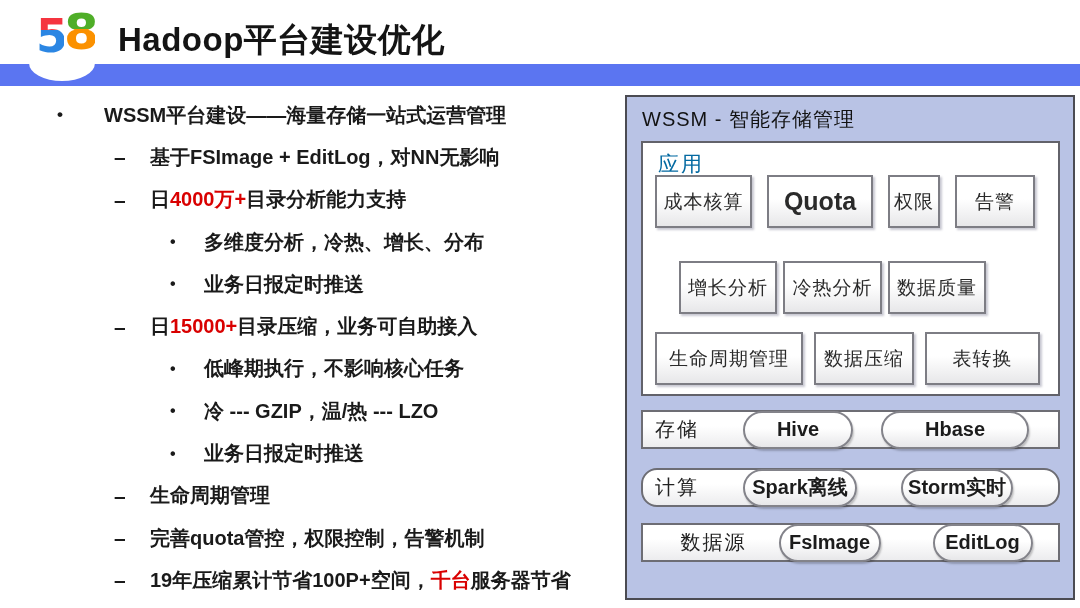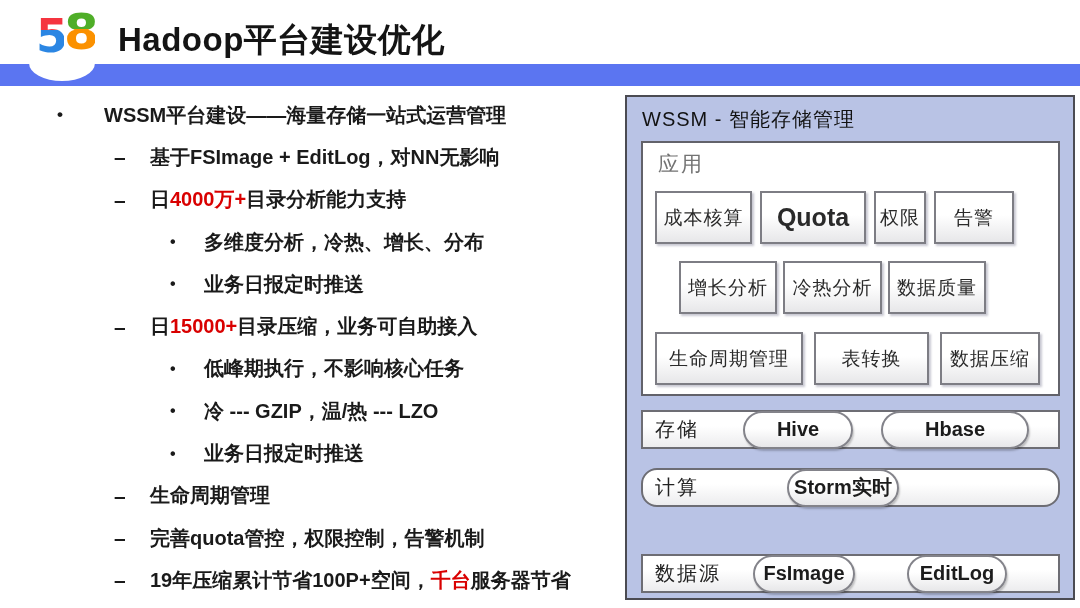--- a/index.html
+++ b/index.html
@@ -33,7 +33,7 @@
   .serif{font-family:"Liberation Serif","DejaVu Serif",serif;}
   #app-box{position:absolute;left:14px;top:44px;width:419px;height:255px;background:#ffffff;
            border:2px solid #62626a;box-sizing:border-box;}
-  #app-label{position:absolute;left:15px;top:7px;font-size:21px;color:#737373;letter-spacing:2px;}
+  #app-label{position:absolute;left:15px;top:7px;font-size:21px;color:#0369a1;letter-spacing:2px;}
   .mod-row{position:absolute;display:flex;}
   #row1{left:12px;top:48px;gap:8px;}
   #row2{left:36px;top:118px;gap:6px;}

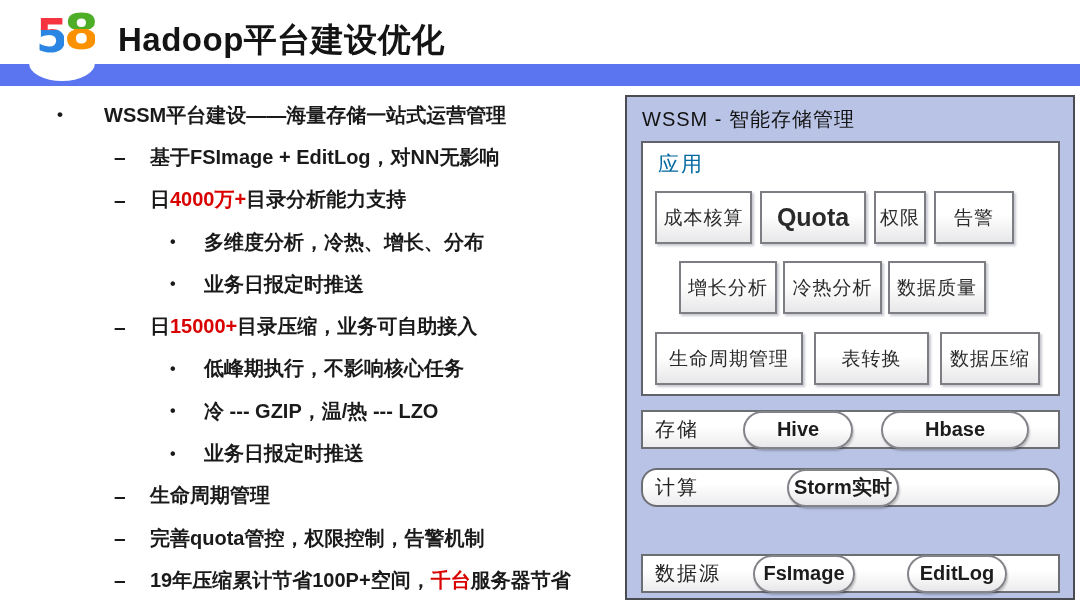--- a/index.html
+++ b/index.html
@@ -35,7 +35,7 @@
            border:2px solid #62626a;box-sizing:border-box;}
   #app-label{position:absolute;left:15px;top:7px;font-size:21px;color:#0369a1;letter-spacing:2px;}
   .mod-row{position:absolute;display:flex;}
-  #row1{left:12px;top:48px;gap:8px;}
+  #row1{left:12px;top:32px;gap:15px;}
   #row2{left:36px;top:118px;gap:6px;}
   #row3{left:12px;top:189px;gap:11px;}
   .mod-box{height:53px;box-sizing:border-box;border:2px solid #7d7d84;

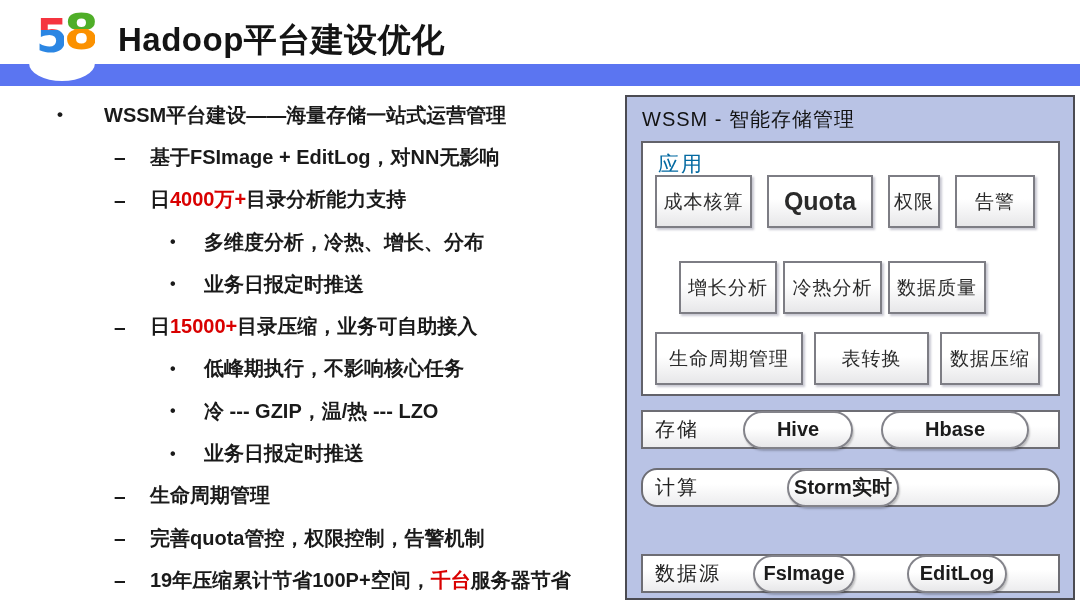--- a/index.html
+++ b/index.html
@@ -136,8 +136,8 @@
       </div>
       <div id="row3" class="mod-row">
         <div class="mod-box serif" style="width:148px">生命周期管理</div>
+        <div class="mod-box serif" style="width:100px">数据压缩</div>
         <div class="mod-box serif" style="width:115px">表转换</div>
-        <div class="mod-box serif" style="width:100px">数据压缩</div>
       </div>
     </div>
 

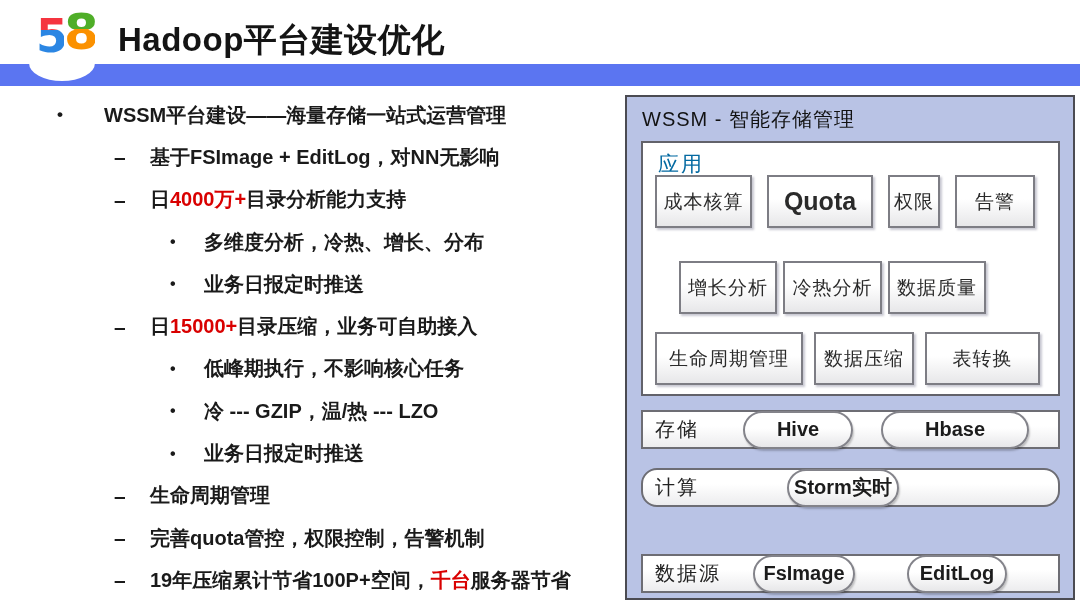--- a/index.html
+++ b/index.html
@@ -148,6 +148,7 @@
     </div>
     <div id="strip2" class="strip">
       <span class="strip-label serif">计算</span>
+      <div class="pill" style="width:114px">Spark离线</div>
       <div class="pill" style="width:112px;margin-left:44px">Storm实时</div>
     </div>
     <div id="strip3" class="strip">

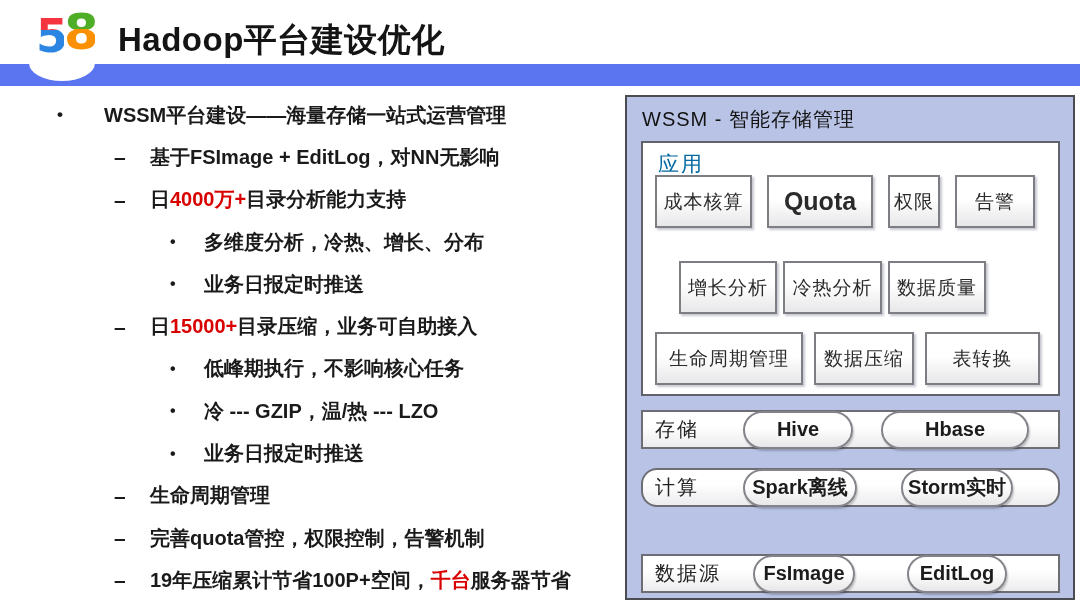--- a/index.html
+++ b/index.html
@@ -47,7 +47,7 @@
   .strip{position:absolute;left:14px;width:419px;height:39px;box-sizing:border-box;
          background:linear-gradient(180deg,#ffffff 40%,#ececee 100%);
          border:2px solid #6d6d74;display:flex;align-items:center;padding-left:12px;}
-  #strip1{top:313px;} #strip2{top:371px;border-radius:16px;} #strip3{top:457px;}
+  #strip1{top:313px;} #strip2{top:371px;border-radius:16px;} #strip3{top:426px;justify-content:center;}
   .strip-label{width:88px;font-size:20px;color:#222;letter-spacing:2px;flex:0 0 auto;}
   .pill{height:38px;box-sizing:border-box;border:2px solid #83838a;border-radius:20px;
         background:linear-gradient(180deg,#ffffff 45%,#e7e7e9 100%);

